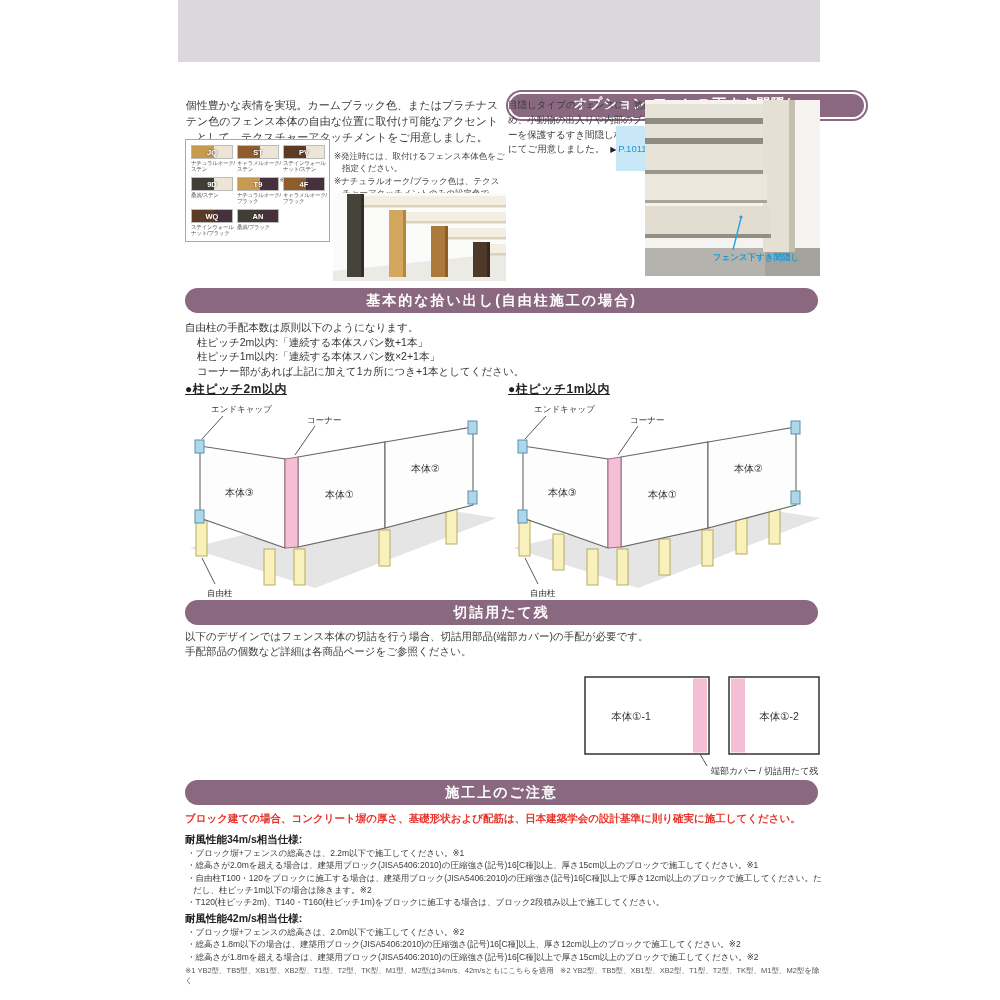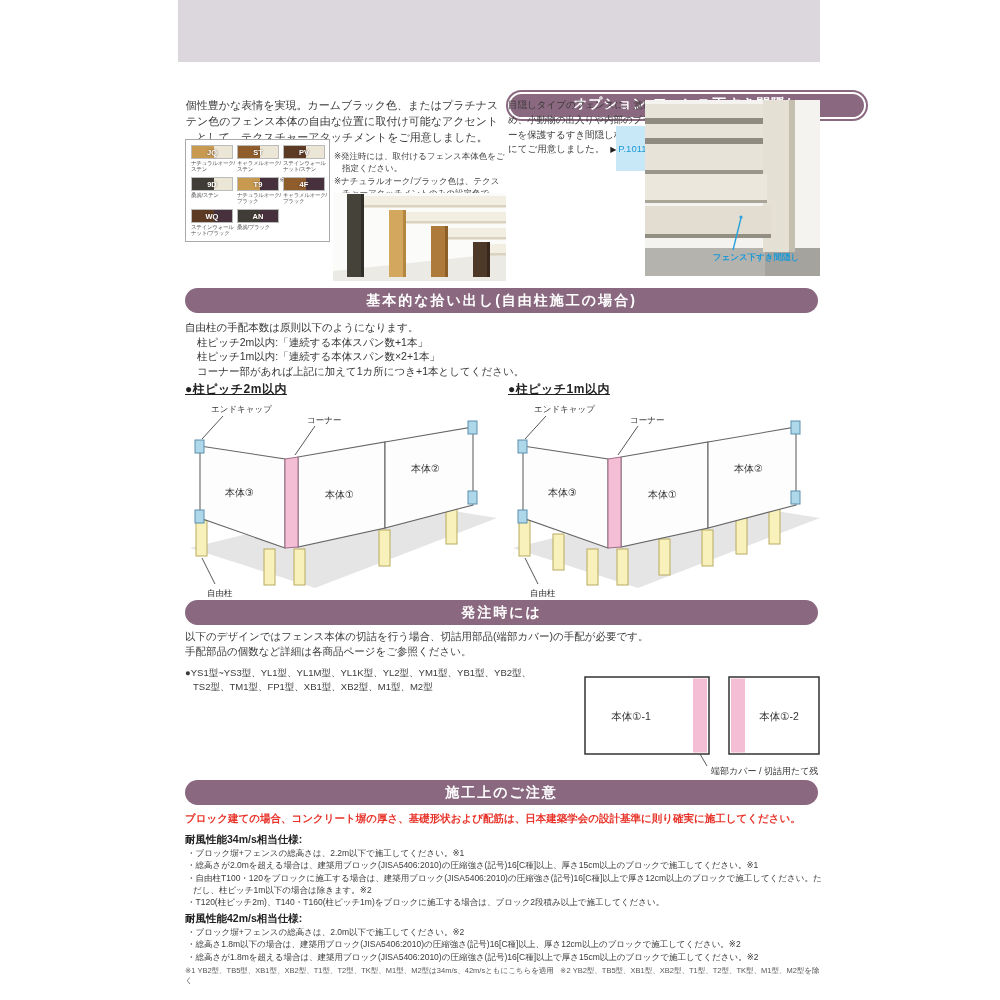--- a/index.html
+++ b/index.html
@@ -287,7 +287,7 @@
     <text class="lbl-m" x="226" y="76">本体②</text>
   </svg>
 
-  <div class="abs banner" style="top:600px;">発注時には</div>
+  <div class="abs banner" style="top:600px;">切詰用たて残</div>
 
   <div class="abs" style="left:185px; top:629px; width:640px; font-size:10.5px; line-height:15px; color:#3a3a3a;">
     <div>以下のデザインではフェンス本体の切詰を行う場合、切詰用部品(端部カバー)の手配が必要です。</div>

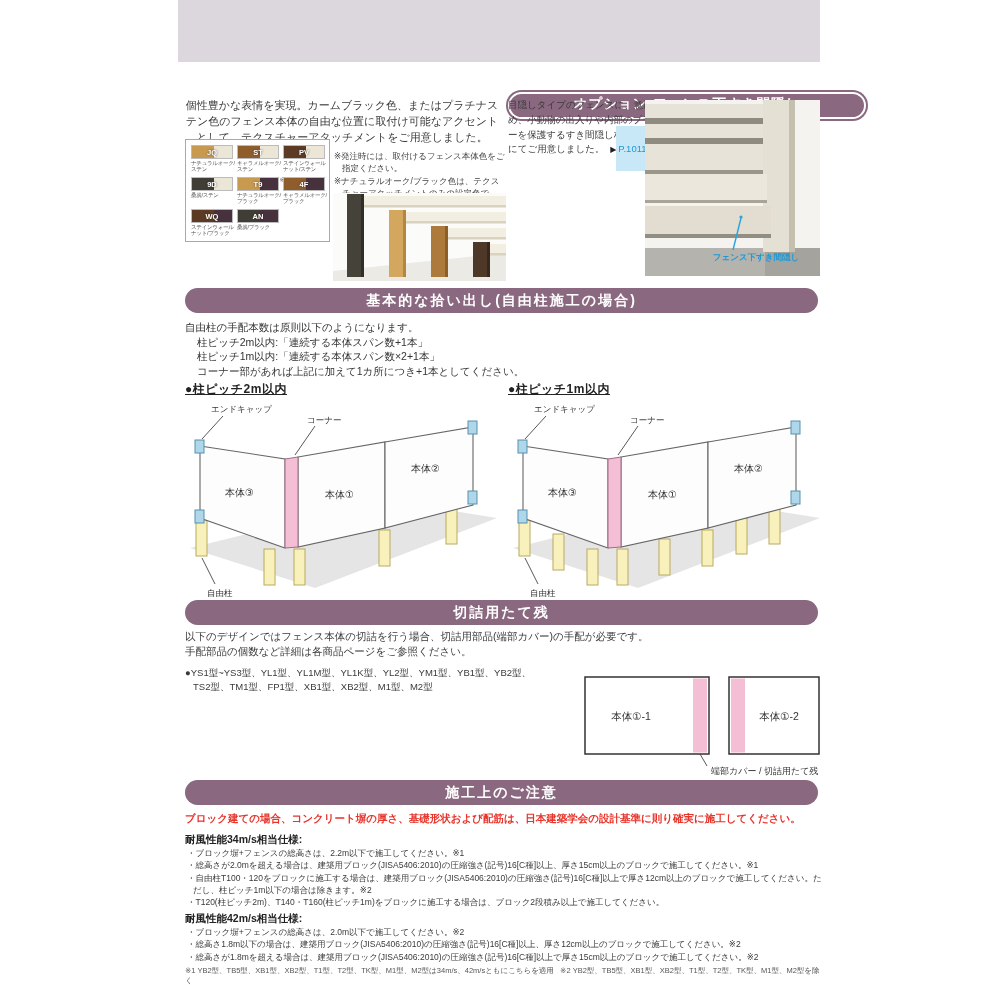--- a/index.html
+++ b/index.html
@@ -294,10 +294,6 @@
     <div>手配部品の個数など詳細は各商品ページをご参照ください。</div>
   </div>
 
-  <div class="abs models" style="left:185px; top:666px; width:390px;">
-    <div>●YS1型~YS3型、YL1型、YL1M型、YL1K型、YL2型、YM1型、YB1型、YB2型、</div>
-    <div style="padding-left:8px;">TS2型、TM1型、FP1型、XB1型、XB2型、M1型、M2型</div>
-  </div>
 
   <svg class="abs" style="left:583px; top:674px;" width="240" height="102" viewBox="0 0 240 102">
     <rect x="2" y="3" width="124" height="77" fill="#fff" stroke="#333" stroke-width="1.5"></rect>

